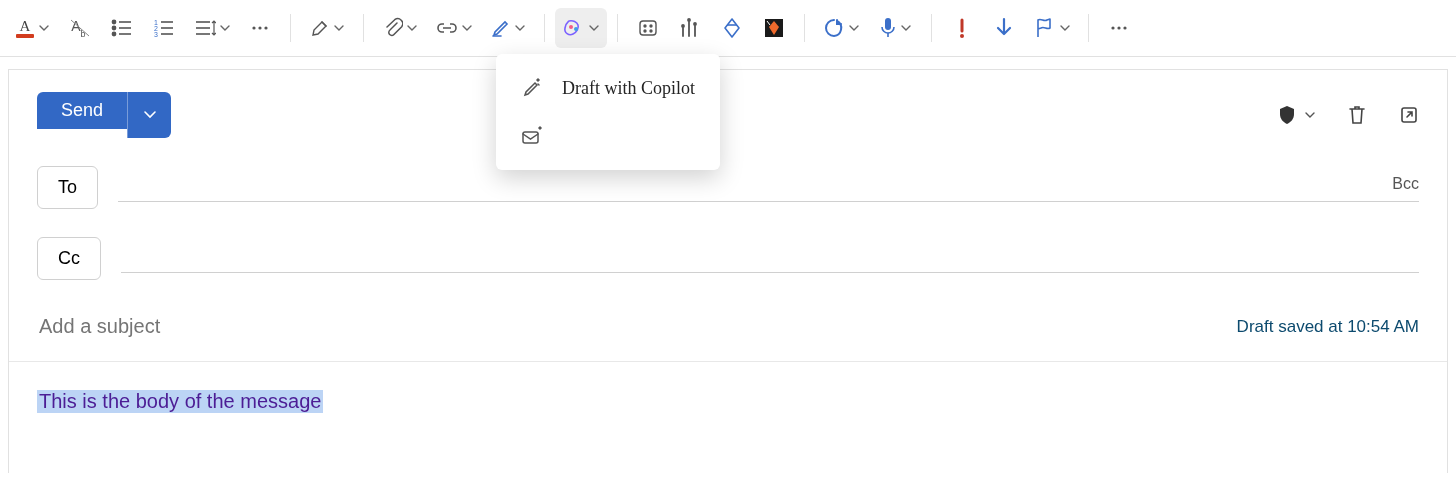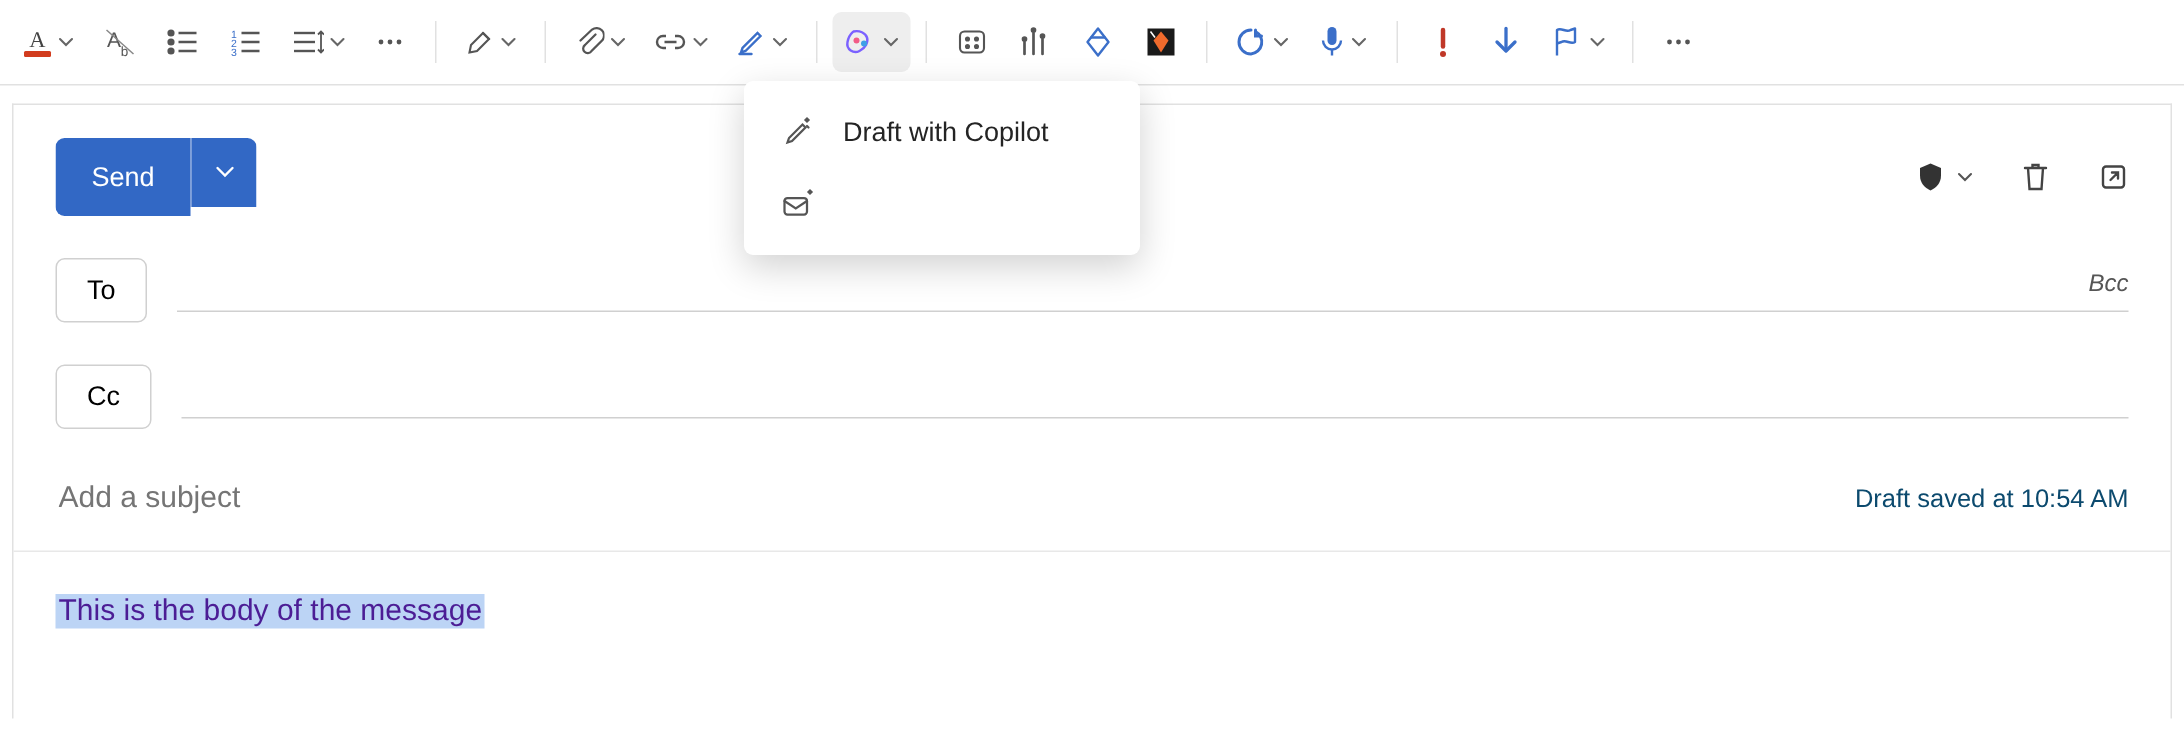--- a/index.html
+++ b/index.html
@@ -32,7 +32,7 @@
   .body-area{padding:28px 28px 60px 28px;}
   .body-text{display:inline-block;font-size:20px;color:#4c1d95;background:#bcd4f5;padding:0 2px;}
   
-  .copilot-menu{position:absolute;left:496px;top:54px;width:264px;background:#fff;border-radius:6px;box-shadow:0 8px 24px rgba(0,0,0,.18);padding:10px 0;z-index:10;}
+  .copilot-menu{position:absolute;left:496px;top:54px;width:224px;background:#fff;border-radius:6px;box-shadow:0 8px 24px rgba(0,0,0,.18);padding:10px 0;z-index:10;font-family:Liberation Serif, serif;}
   .cp-item{display:flex;align-items:center;gap:18px;padding:12px 24px;font-size:18px;color:#242424;cursor:pointer;}
   .cp-icon{width:24px;height:24px;display:flex;align-items:center;justify-content:center;}
 </style>

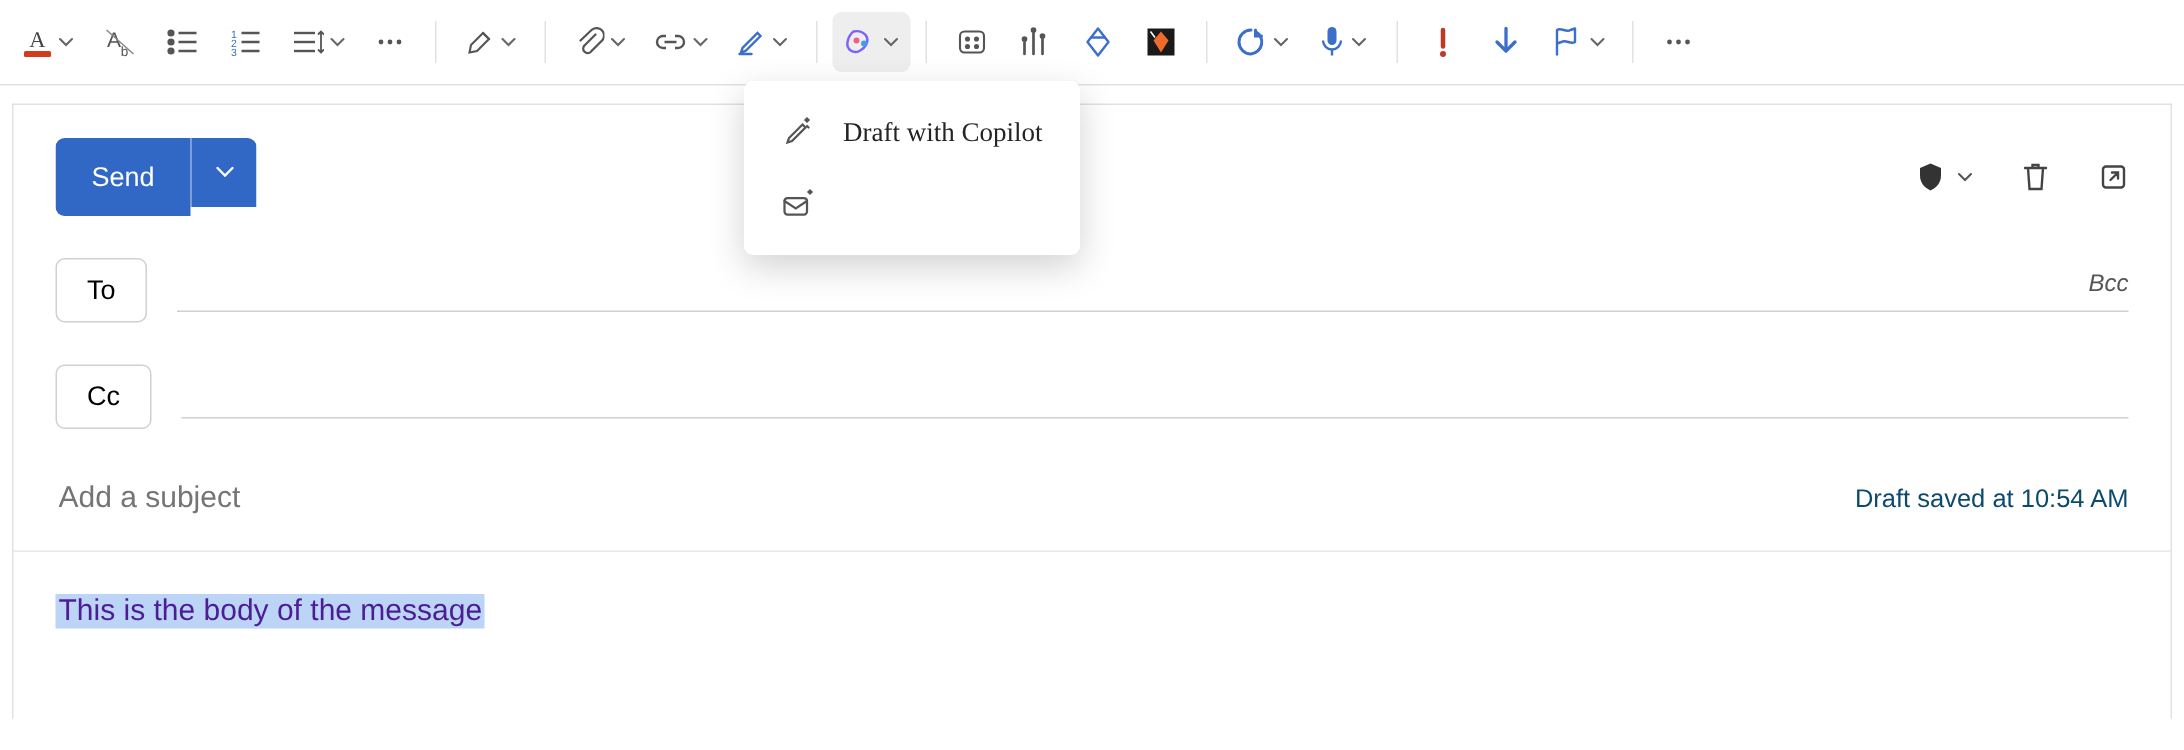--- a/index.html
+++ b/index.html
@@ -17,7 +17,7 @@
   .compose-wrap{margin:12px 8px 0 8px;border:1px solid #e1e1e1;border-bottom:none;background:#fff;}
   .compose-header{display:flex;align-items:center;padding:22px 28px 0 28px;}
   .send-group{display:inline-flex;border-radius:6px;overflow:hidden;}
-  .send-btn{background:#3268c5;color:#fff;font-size:18px;font-weight:400;border:none;cursor:pointer;padding:0 24px;height:52px;display:flex;align-items:center;}
+  .send-btn{background:#3268c5;color:#fff;font-size:18px;font-weight:400;border:none;cursor:pointer;padding:0 24px;height:37px;display:flex;align-items:center;}
   .send-split{background:#3268c5;color:#fff;border:none;cursor:pointer;width:44px;height:46px;display:flex;align-items:center;justify-content:center;border-left:1px solid rgba(255,255,255,.35);}
   .header-spacer{flex:1;}
   .header-icons{display:flex;align-items:center;gap:32px;}

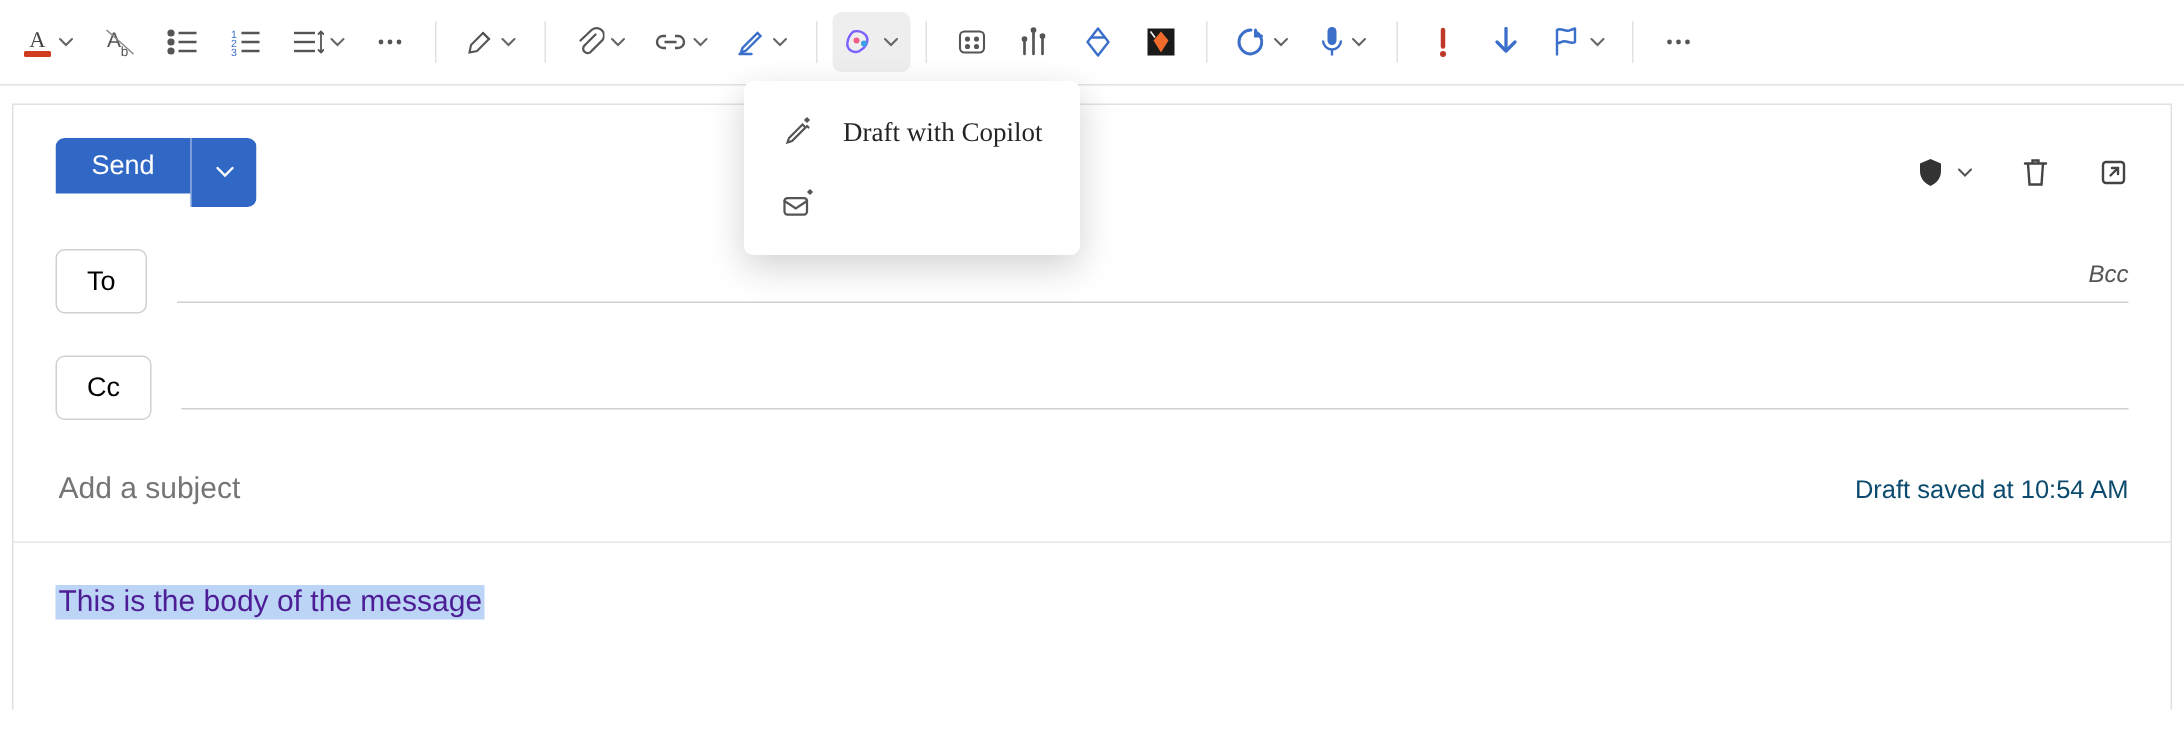--- a/index.html
+++ b/index.html
@@ -25,7 +25,7 @@
   .recipient-row{display:flex;align-items:center;padding:0 28px;margin-top:28px;}
   .recip-btn{border:1px solid #d0d0d0;border-radius:6px;background:#fff;font-size:18px;padding:10px 20px;cursor:pointer;min-width:54px;text-align:center;}
   .recip-line{flex:1;border-bottom:1px solid #d0d0d0;margin-left:20px;height:28px;position:relative;}
-  .bcc{position:absolute;right:0;top:2px;color:#555;font-size:16px;cursor:pointer;font-style:italic;}
+  .bcc{position:absolute;right:0;top:2px;color:#555;font-size:16px;cursor:pointer;}
   .subject-row{display:flex;align-items:center;justify-content:flex-end;padding:0 28px;margin-top:34px;border-bottom:1px solid #e8e8e8;padding-bottom:22px;}
   .subject-input{font-size:20px;color:#888;border:none;outline:none;flex:1;}
   .draft-saved{font-size:17px;color:#0c4a6e;white-space:nowrap;margin-left:24px;}

